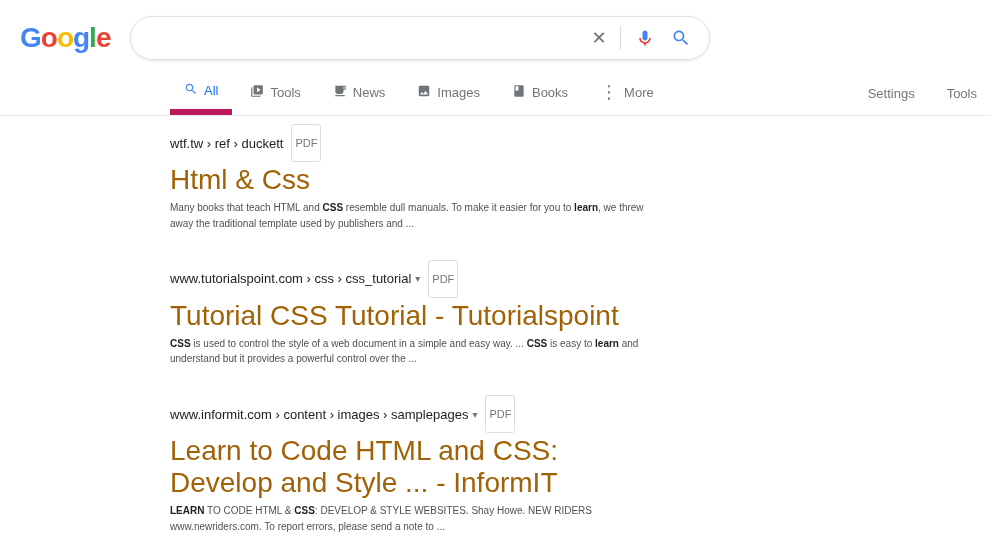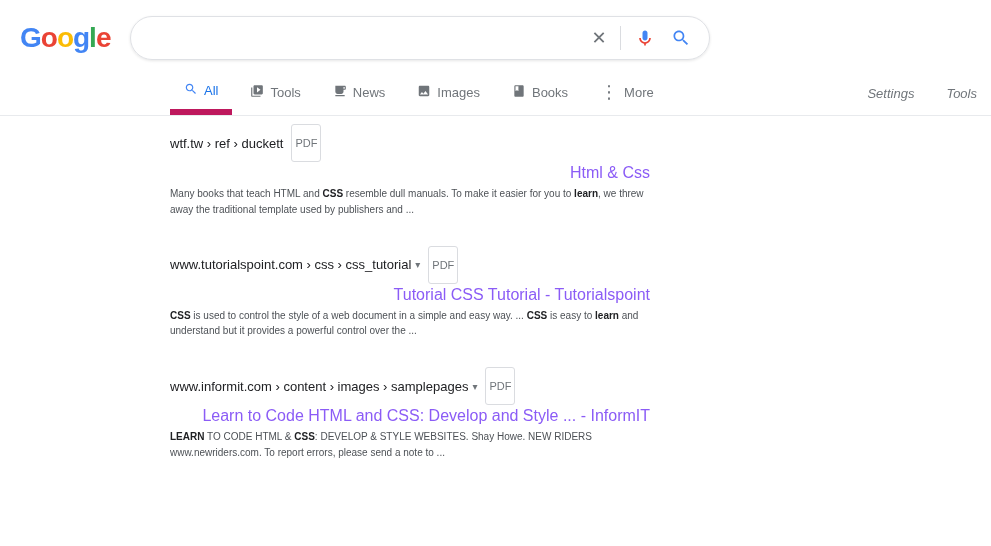--- a/index.html
+++ b/index.html
@@ -25,7 +25,7 @@
     .nav-tabs { display: flex; align-items: center; padding: 8px 0 0 170px; border-bottom: 1px solid #e8eaed; margin-top: 4px; gap: 4px; }
     .nav-tab { display: flex; align-items: center; gap: 6px; padding: 10px 14px; font-size: 13px; color: #70757a; cursor: pointer; border-bottom: 3px solid transparent; text-decoration: none; }
     .nav-tab.active { color: #1a73e8; border-bottom: 6px solid #be185d; }
-    .nav-settings { display: flex; align-items: center; gap: 4px; padding: 10px 14px; font-size: 13px; color: #70757a; cursor: pointer; margin-left: auto; font-style: italic; }
+    .nav-settings { display: flex; align-items: center; gap: 4px; padding: 10px 14px; font-size: 13px; color: #70757a; cursor: pointer; margin-left: auto; }
 
     
     .results-container { padding: 8px 0 0 170px; max-width: 650px; }

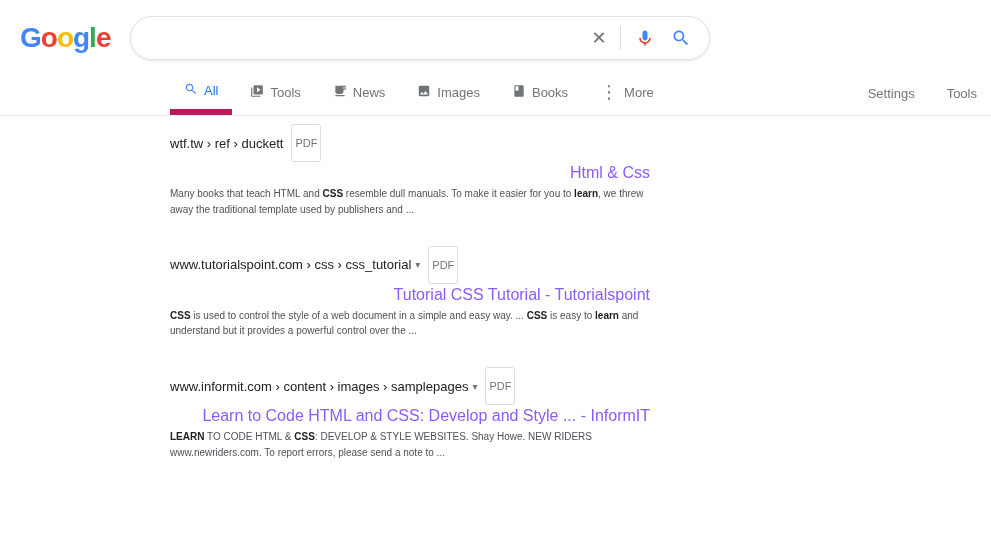--- a/index.html
+++ b/index.html
@@ -36,7 +36,7 @@
     .result-url { font-size: 13px; color: #202124; margin-bottom: 2px; display: flex; align-items: center; gap: 4px; }
     .result-url-text { color: #202124; }
     .result-pdf-badge { font-size: 11px; color: #70757a; border: 1px solid #dadce0; border-radius: 3px; padding: 12px 3px; margin-left: 4px; }
-    .result-title { font-size: 16px; color: #8b5cf6; text-decoration: none; display: block; margin-bottom: 4px; cursor: pointer; text-align: right; }
+    .result-title { font-size: 28px; color: #a16207; text-decoration: none; display: block; margin-bottom: 4px; cursor: pointer; }
     .result-snippet { font-size: 10px; color: #4d5156; line-height: 1.58; }
     .result-snippet b { color: #202124; }
     .dropdown-arrow { font-size: 10px; color: #70757a; }

